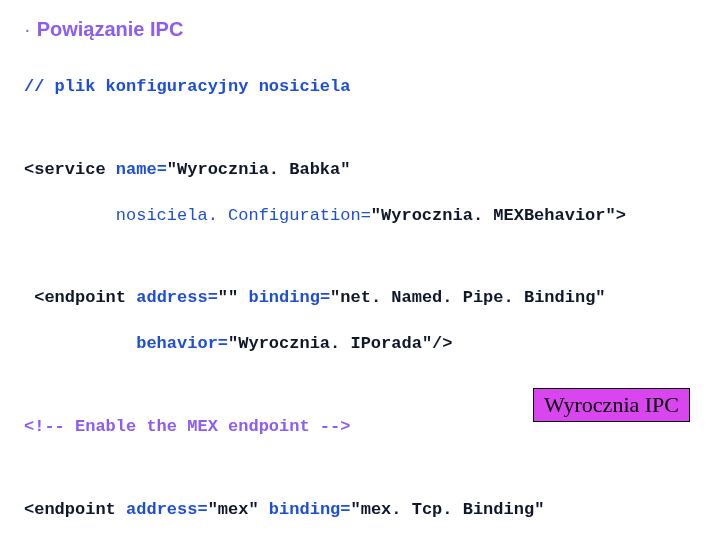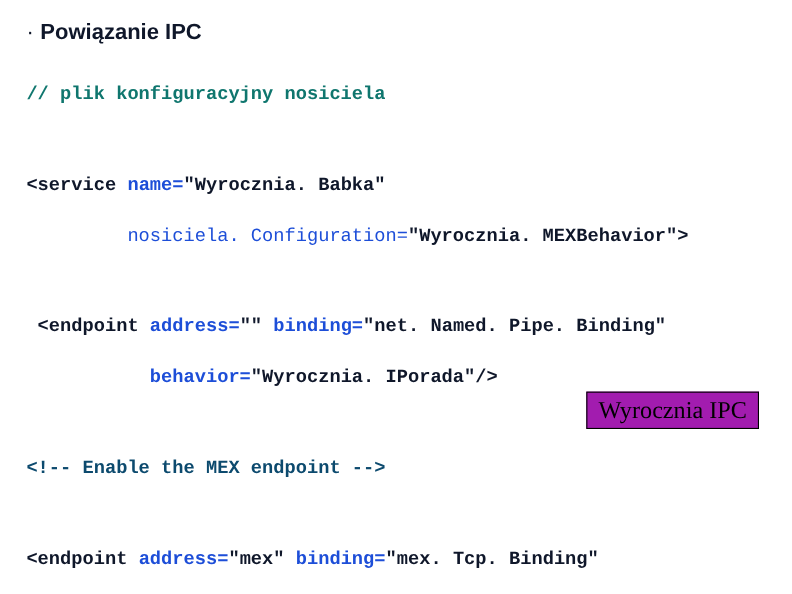--- a/index.html
+++ b/index.html
@@ -16,7 +16,7 @@
     font-family: Arial, sans-serif;
     font-size: 20px;
     font-weight: bold;
-    color: #0f172a;
+    color: #8b5cf6;
     margin-bottom: 12px;
   }
   .title-row .bullet {

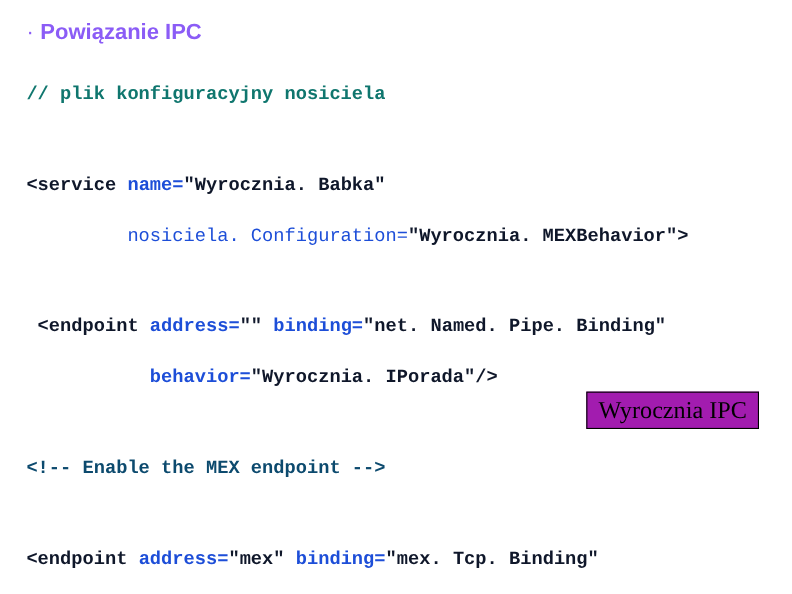--- a/index.html
+++ b/index.html
@@ -30,7 +30,7 @@
     white-space: pre;
   }
   .bold { font-weight: bold; }
-  .blue { color: #0f766e; }
+  .blue { color: #1d4ed8; }
   .teal { color: #0f172a; }
   .brown { color: #1d4ed8; }
   .grey { color: #0c4a6e; }

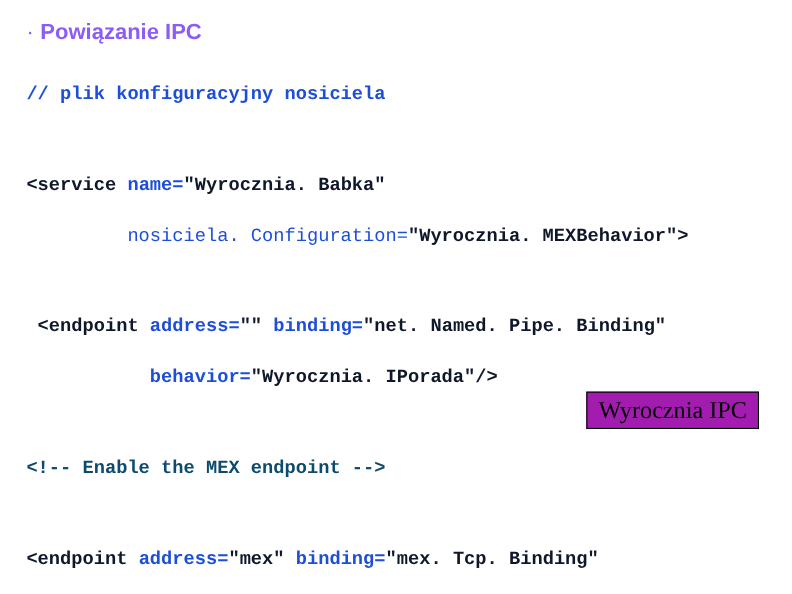--- a/index.html
+++ b/index.html
@@ -39,12 +39,12 @@
   .label-box {
     position: absolute;
     right: 30px;
-    top: 356px;
+    top: 388px;
     border: 1px solid #000;
     padding: 3px 10px;
     font-family: "Times New Roman", Times, serif;
     font-size: 22px;
-    background: #a21caf;
+    background: #d946ef;
   }
 </style>
 </head>

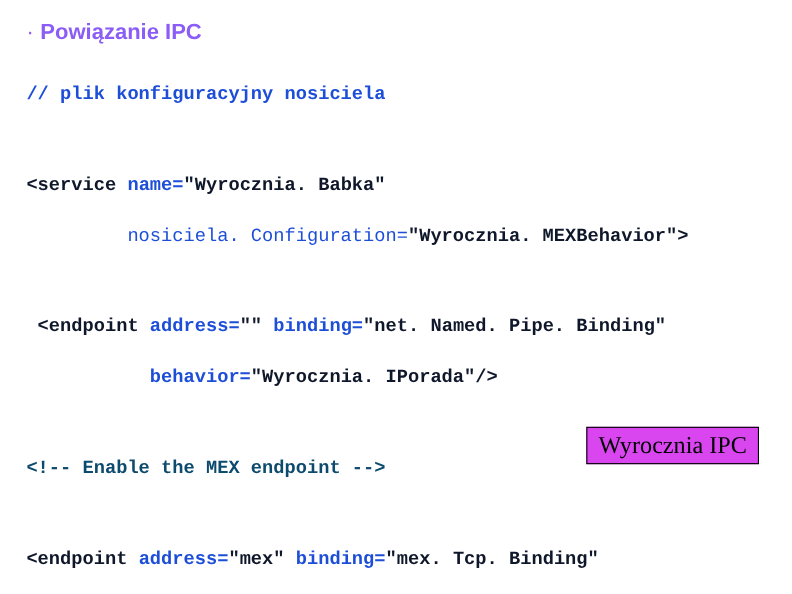--- a/index.html
+++ b/index.html
@@ -33,7 +33,7 @@
   .blue { color: #1d4ed8; }
   .teal { color: #0f172a; }
   .brown { color: #1d4ed8; }
-  .grey { color: #0c4a6e; }
+  .grey { color: #8b5cf6; }
   .line { margin: 0; }
   .spacer { height: 14px; }
   .label-box {

